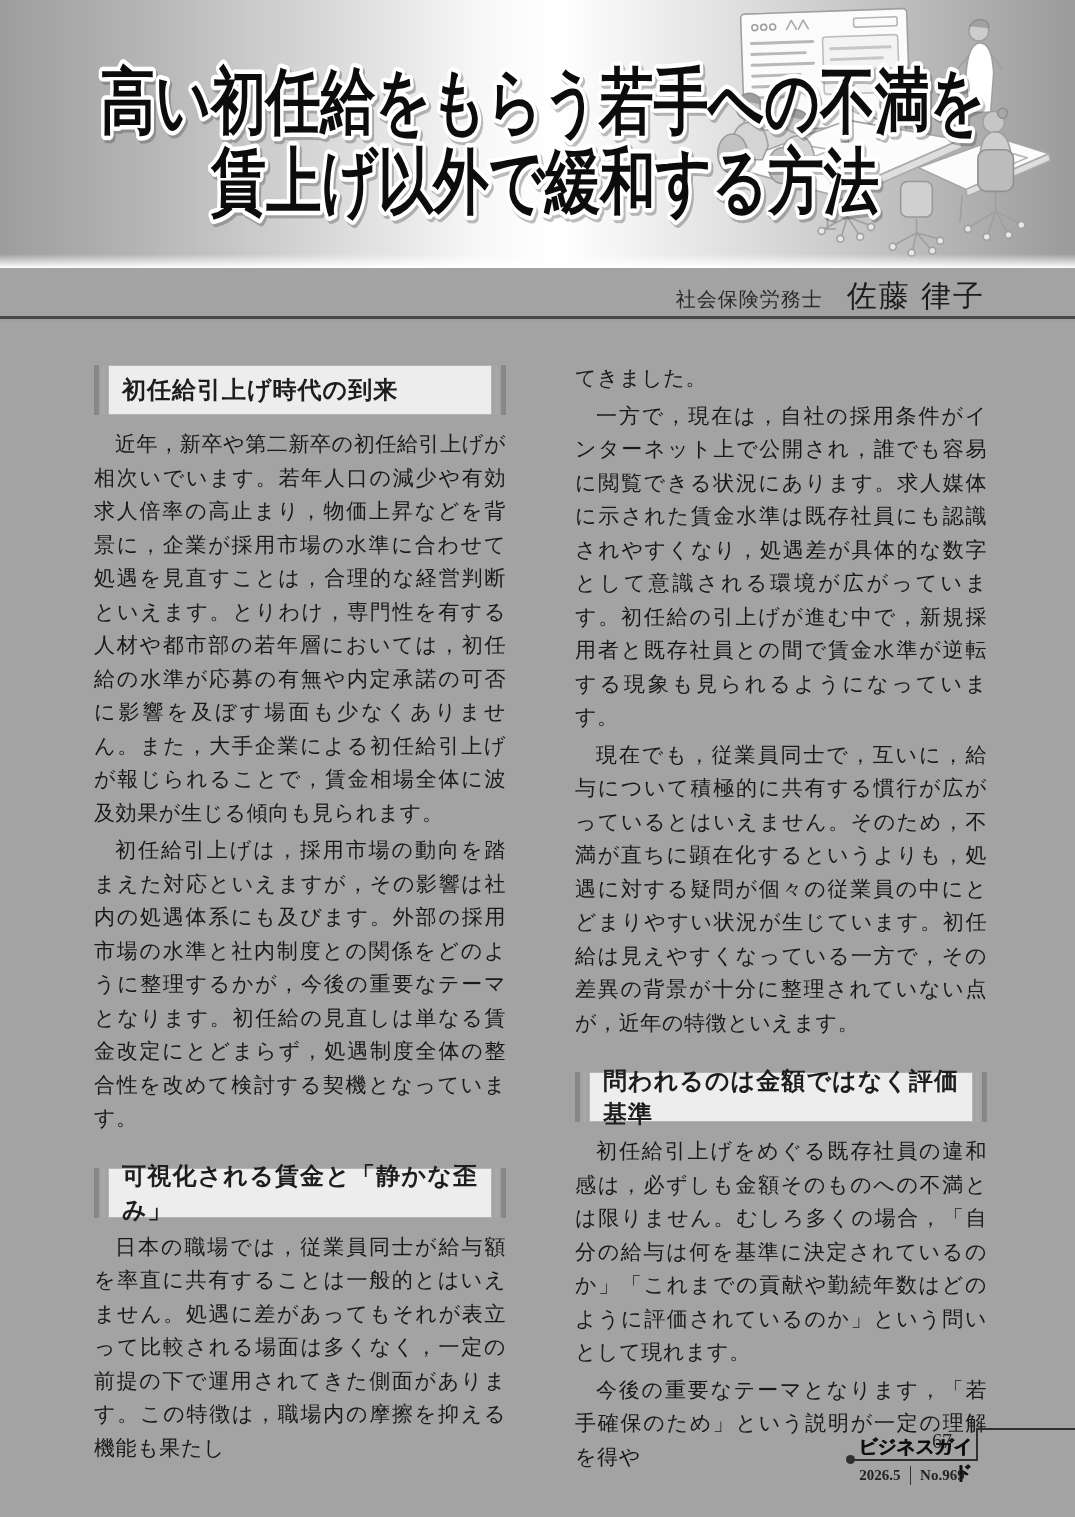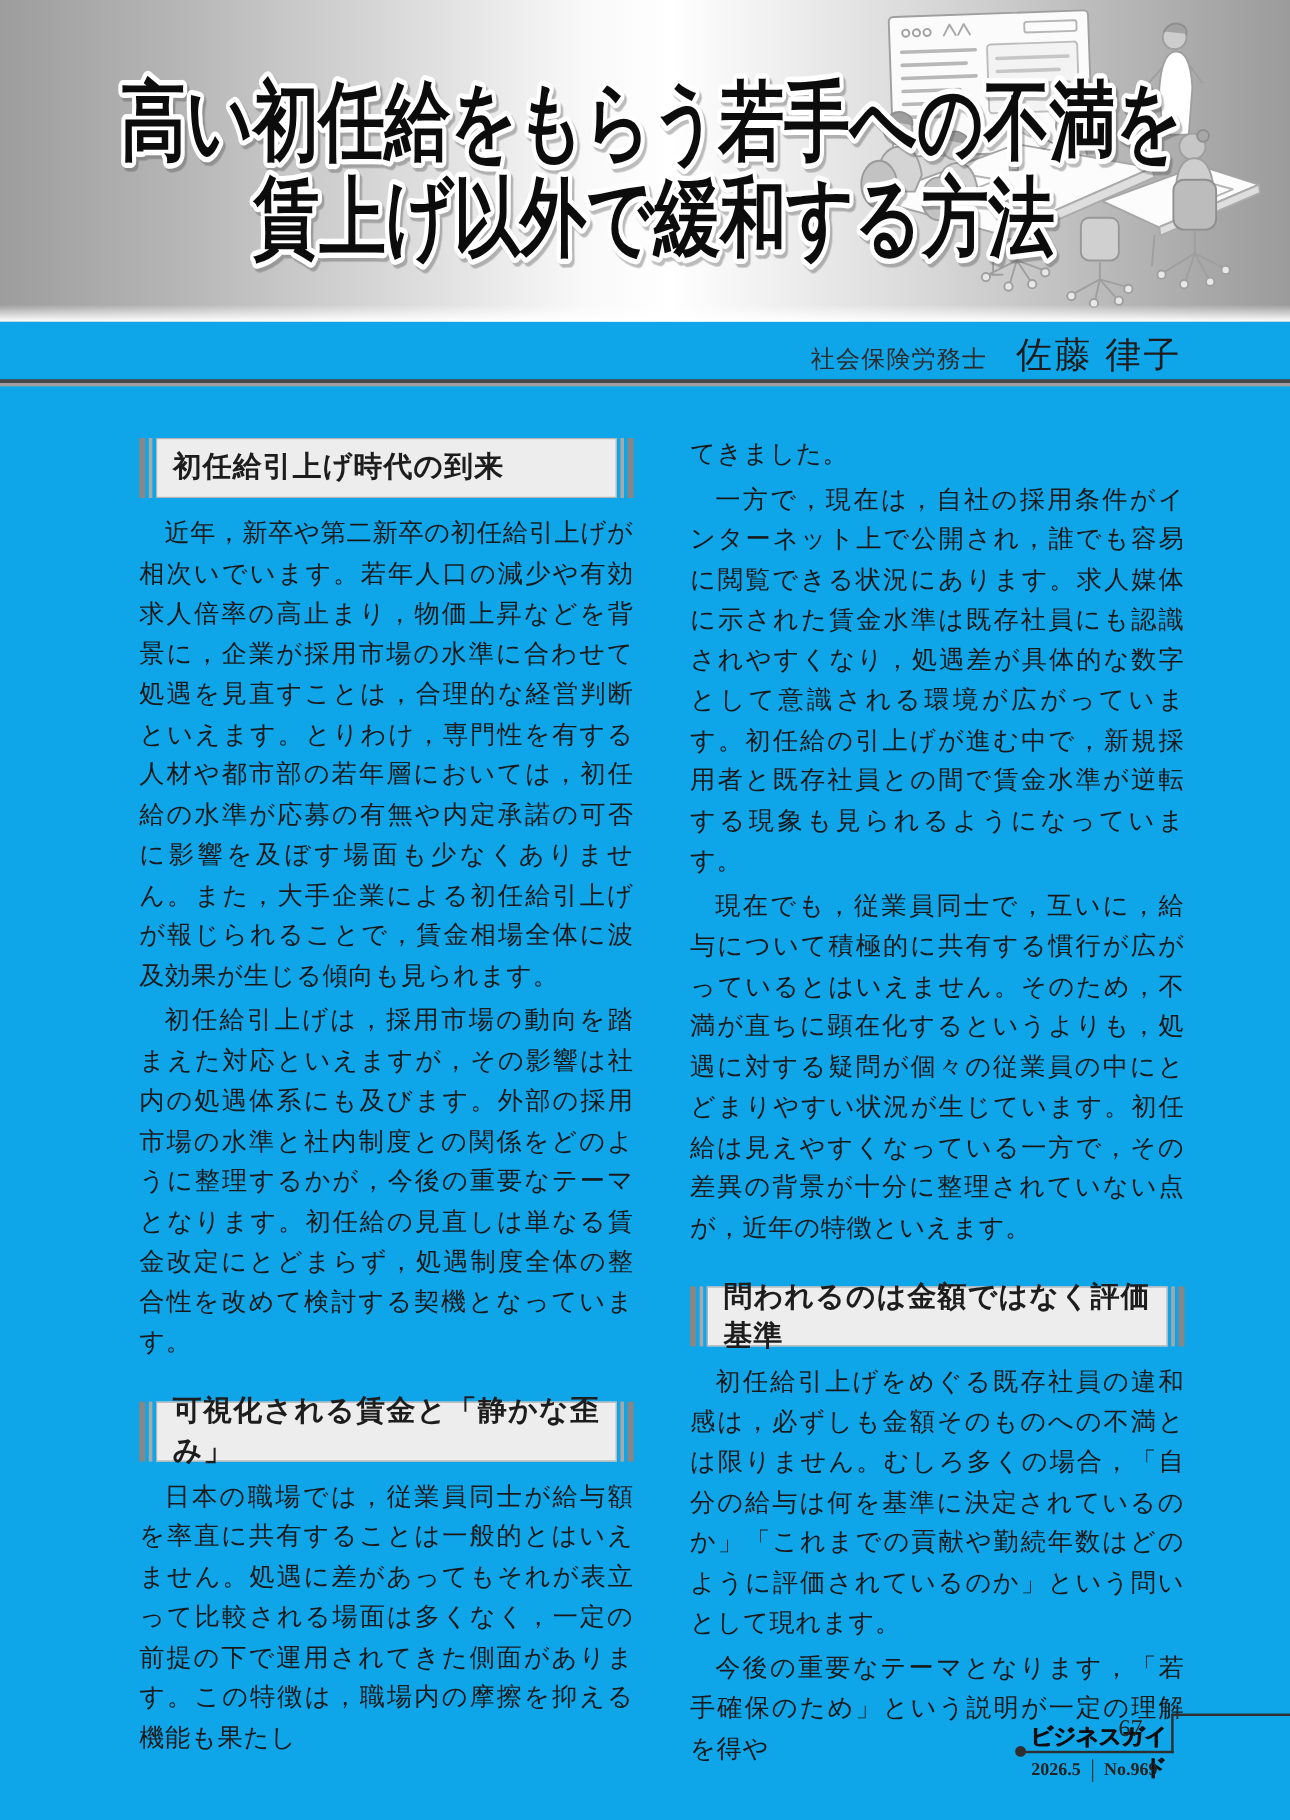--- a/index.html
+++ b/index.html
@@ -3,7 +3,7 @@
 <meta charset="utf-8">
 <style>
   html,body{margin:0;padding:0;background:#ffffff;}
-  .page{position:relative;width:1075px;height:1517px;background:#0ea5e9;overflow:hidden;
+  .page{position:relative;width:1075px;height:1517px;background:#a3a3a3;overflow:hidden;
         font-family:"Liberation Serif","DejaVu Serif",serif;}
 
   

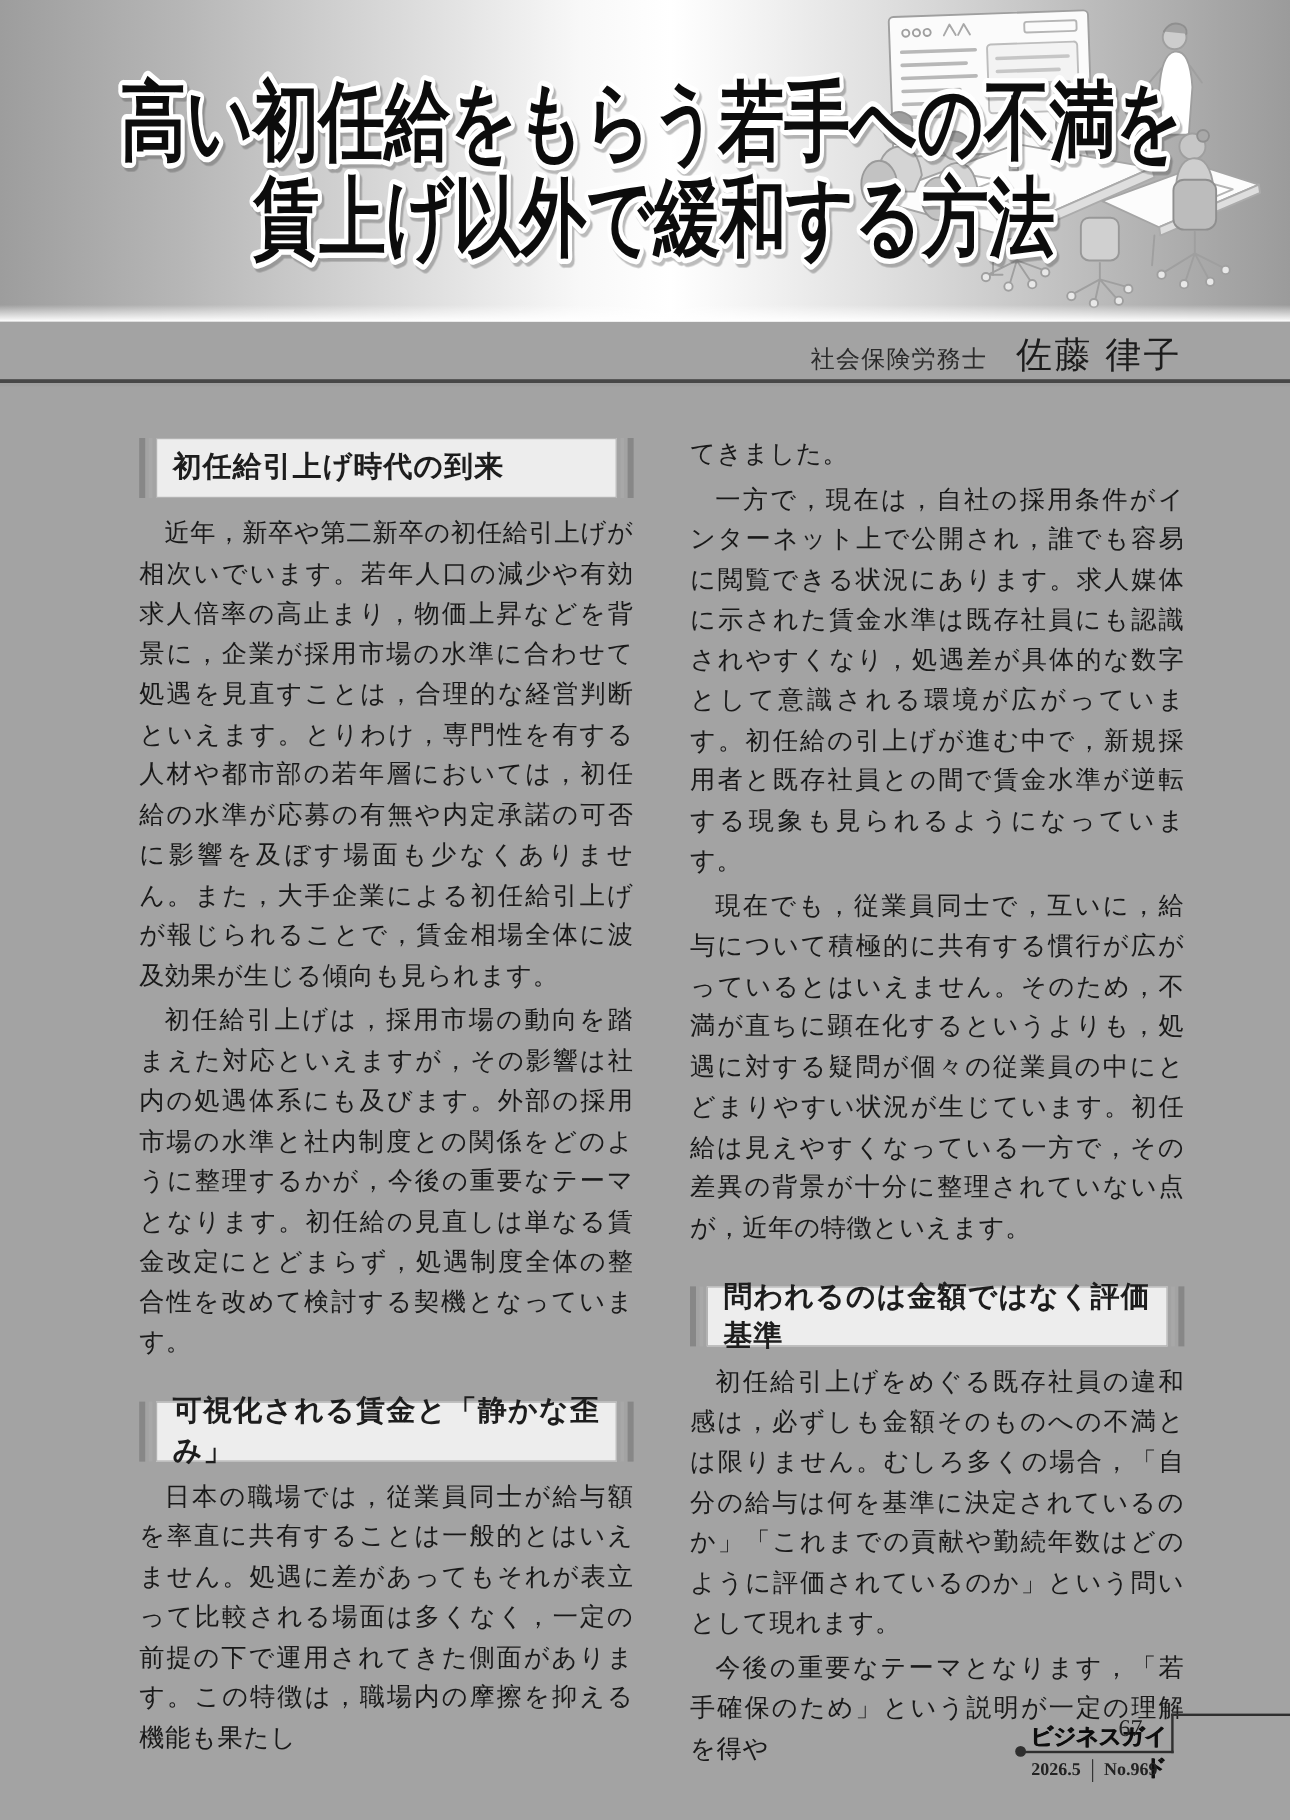--- a/index.html
+++ b/index.html
@@ -28,7 +28,7 @@
   
   .col{position:absolute;width:412px;color:#191919;font-size:21px;line-height:33.5px;
         text-align:justify;letter-spacing:0.6px;}
-  .col-left{left:116px;top:365px;}
+  .col-left{left:94px;top:365px;}
   .col-right{left:575px;top:362px;}
   .para{margin:0 0 4px 0;}
   .indent{text-indent:1em;}

